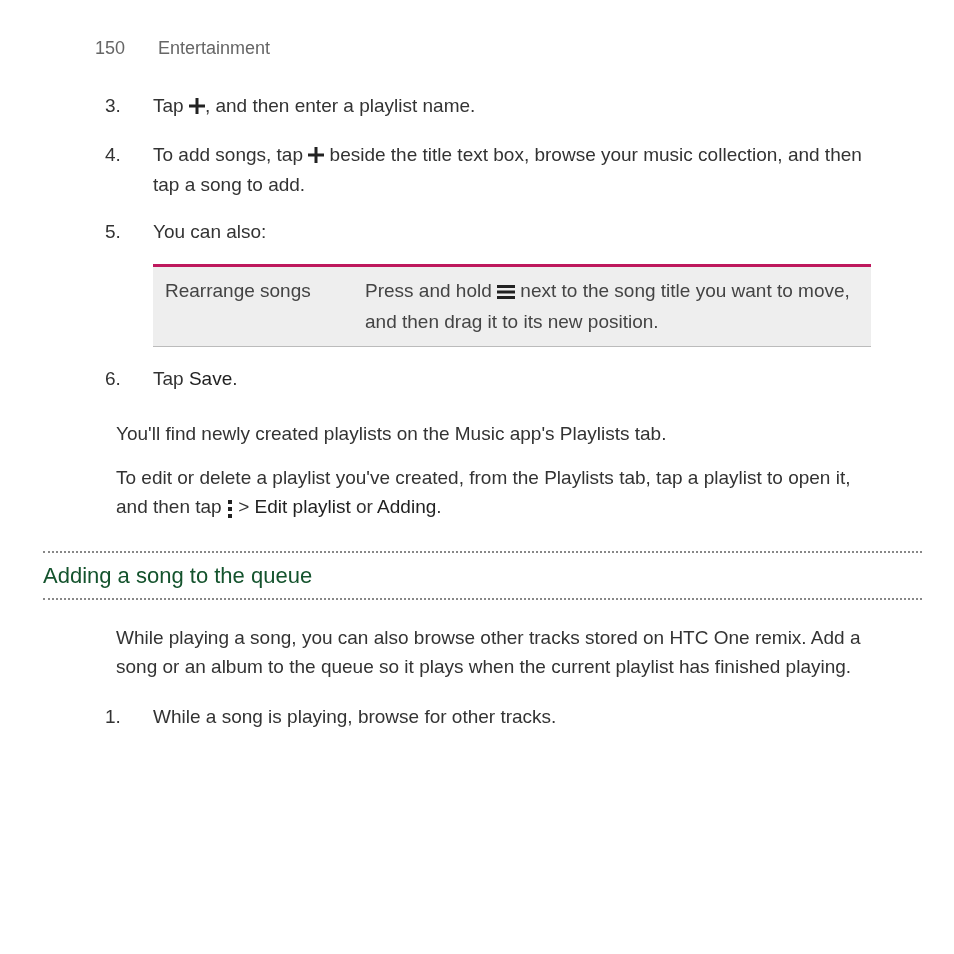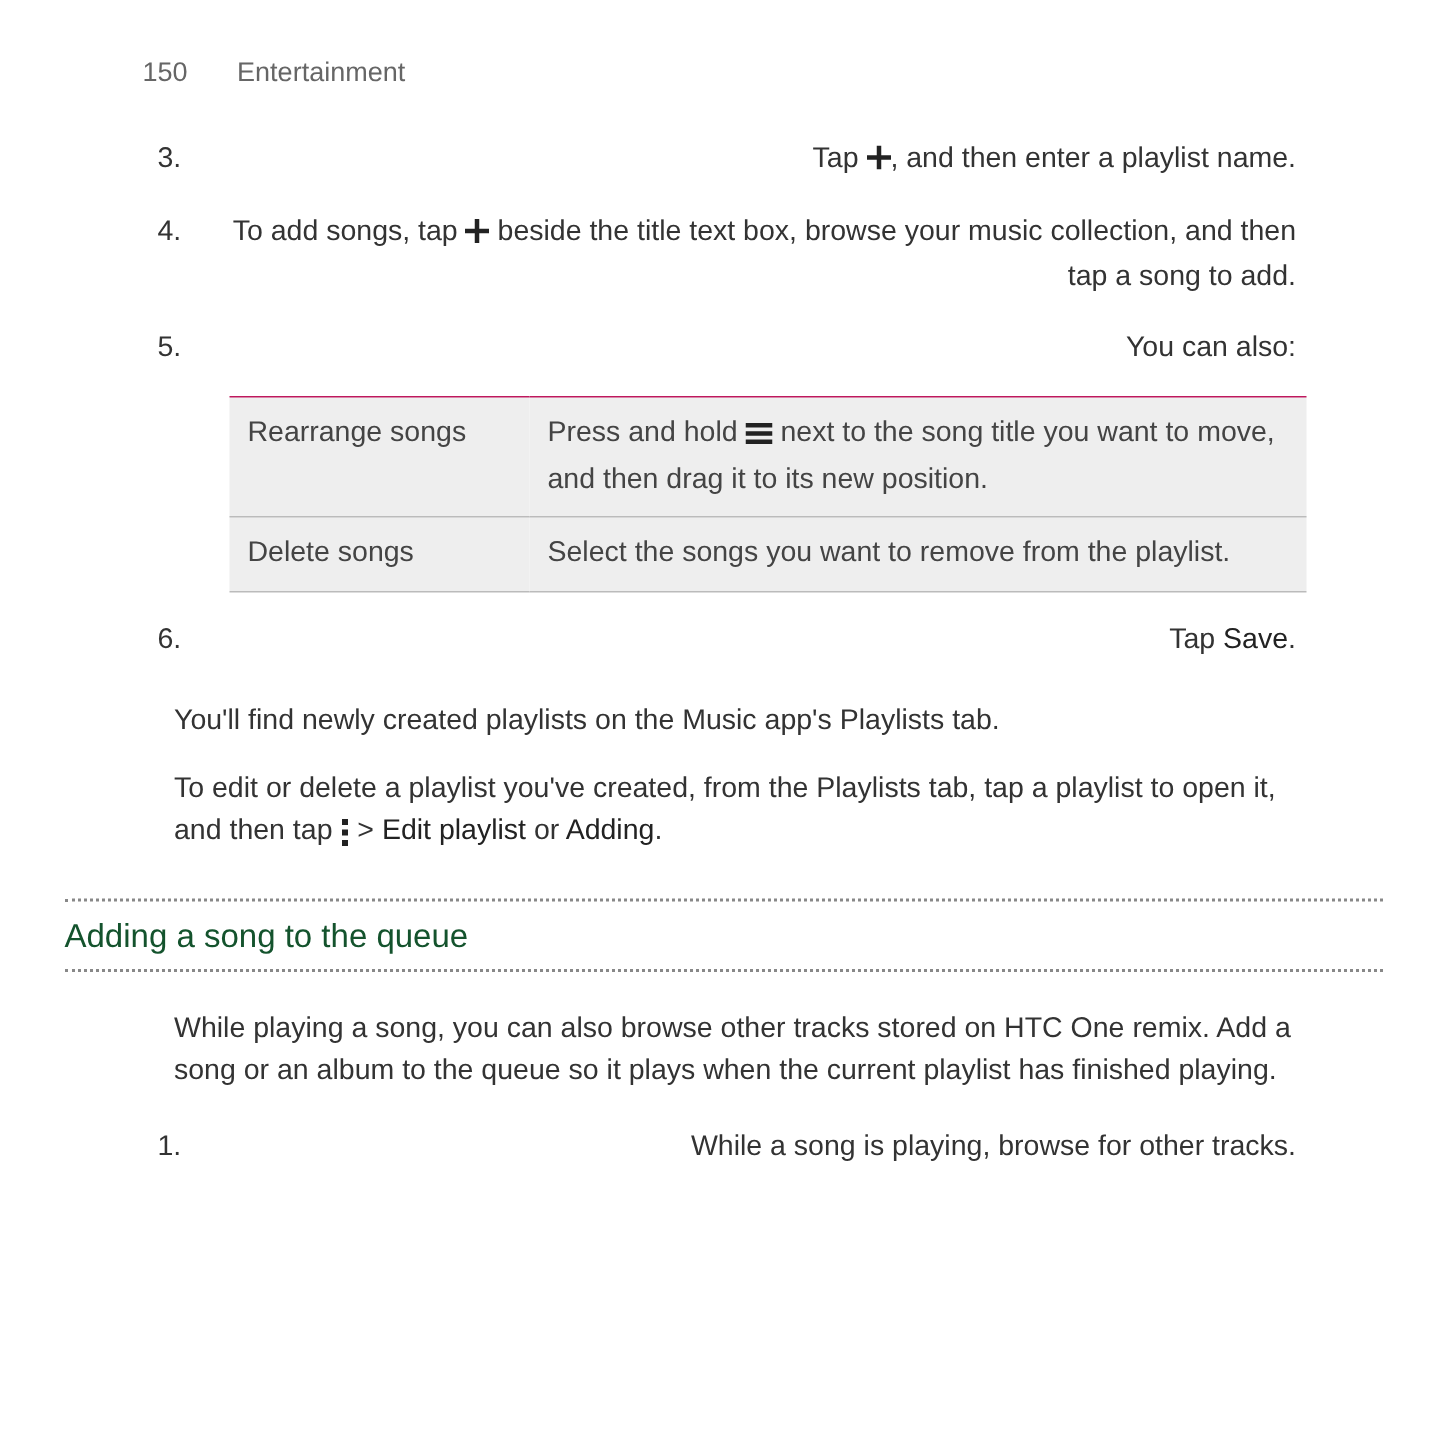--- a/index.html
+++ b/index.html
@@ -40,7 +40,6 @@
   }
   .ol-body {
     flex: 1;
-    text-align: right;
   }
   .ol-body p {
     margin-bottom: 6px;

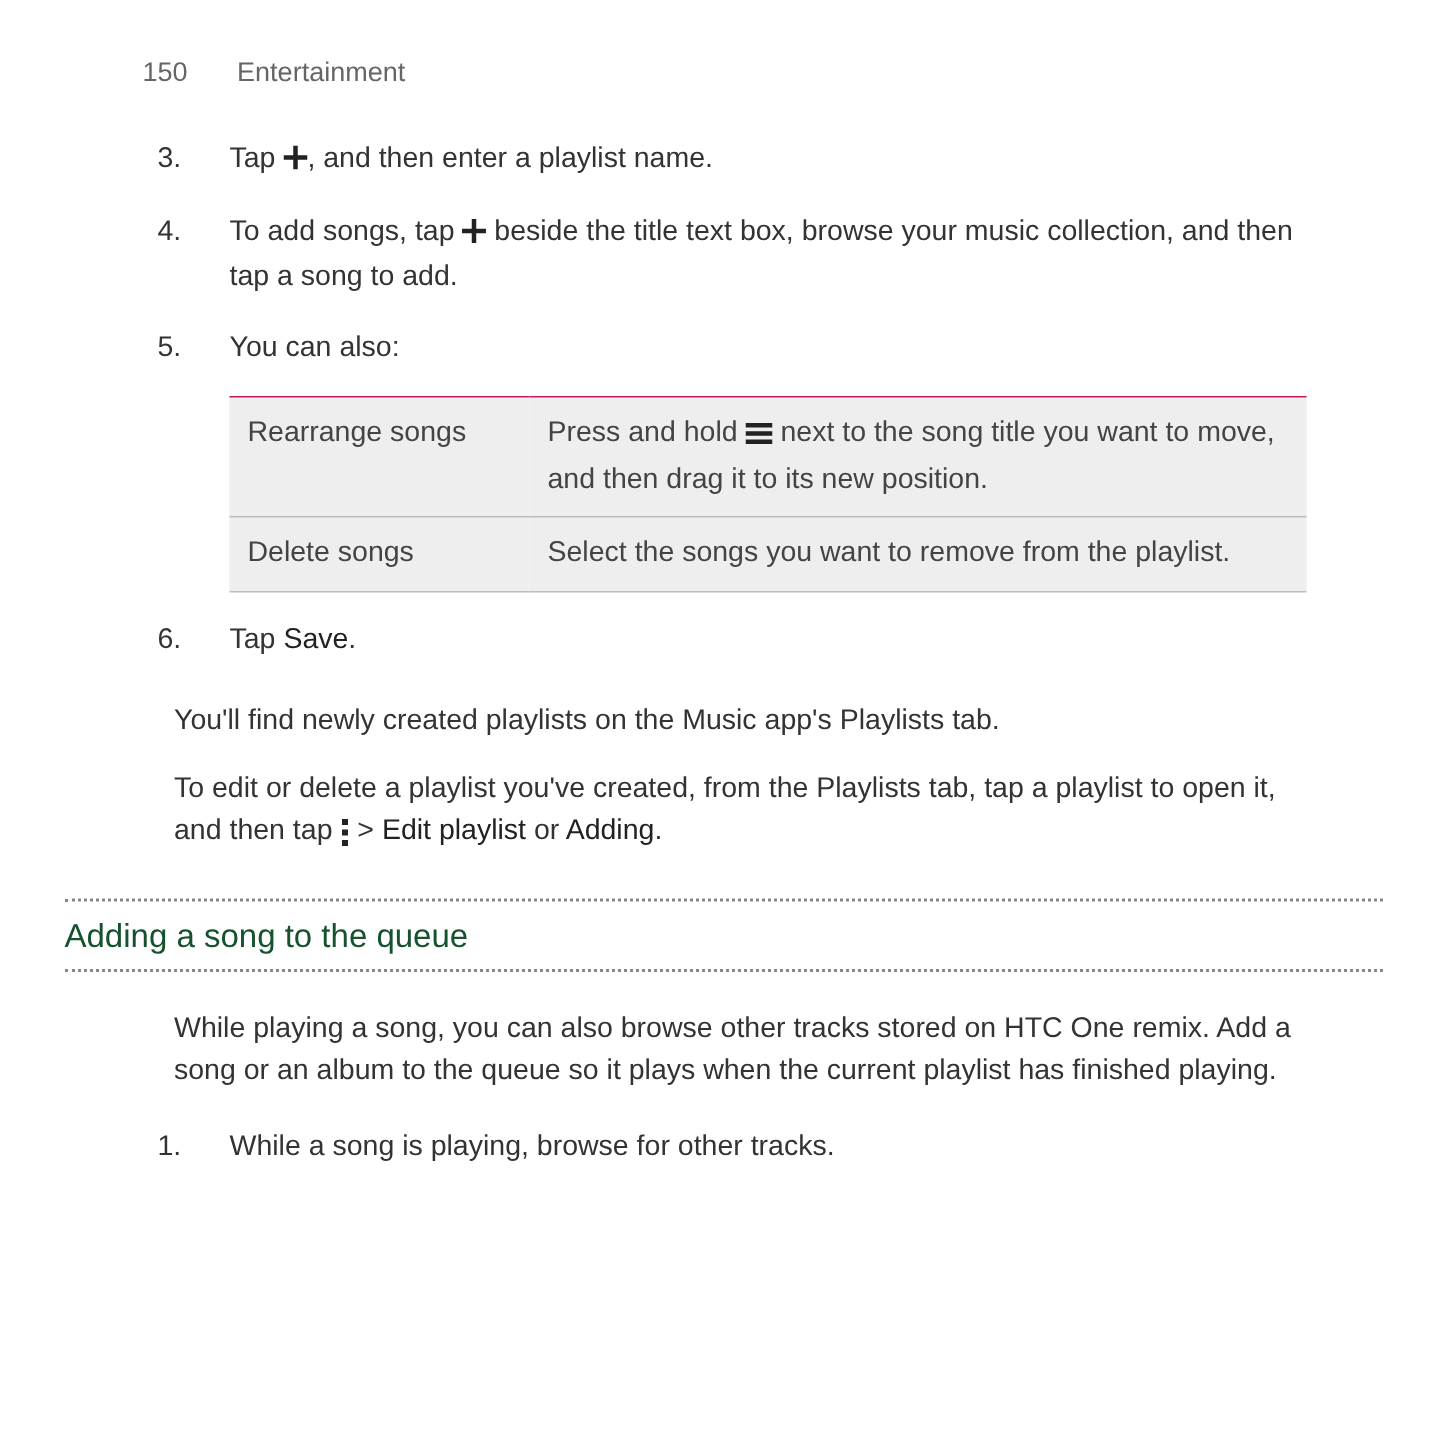--- a/index.html
+++ b/index.html
@@ -58,7 +58,7 @@
   .tbl {
     margin: 6px 0 18px 153px;
     width: 718px;
-    border-top: 1px solid #be185d;
+    border-top: 3px solid #be185d;
     border-collapse: collapse;
   }
   .tbl td {

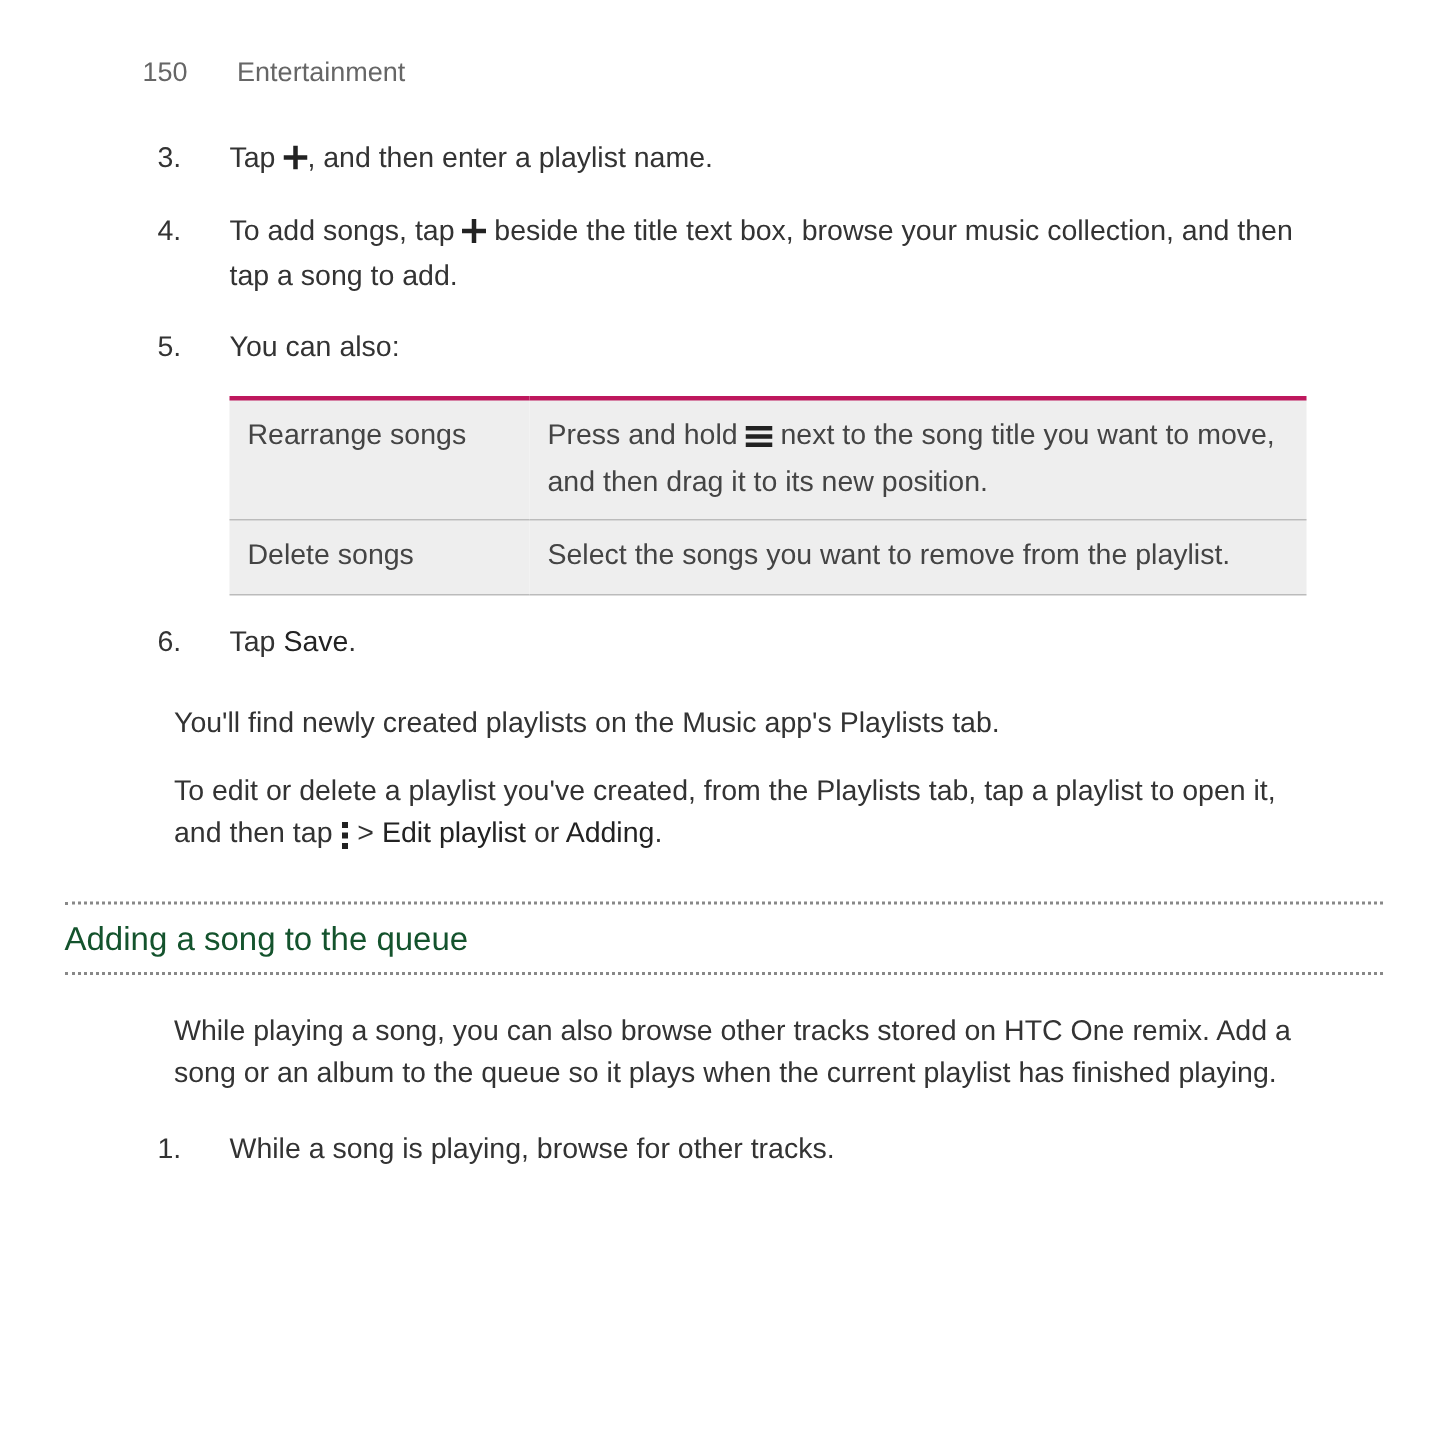--- a/index.html
+++ b/index.html
@@ -142,10 +142,6 @@
             </svg></span><span> next to the song title you want to move, and then drag it to its new position.</span>
     </td>
   </tr>
-  <tr>
-    <td class="k">Delete songs</td>
-    <td>Select the songs you want to remove from the playlist.</td>
-  </tr>
 </tbody>
   </table>
 

